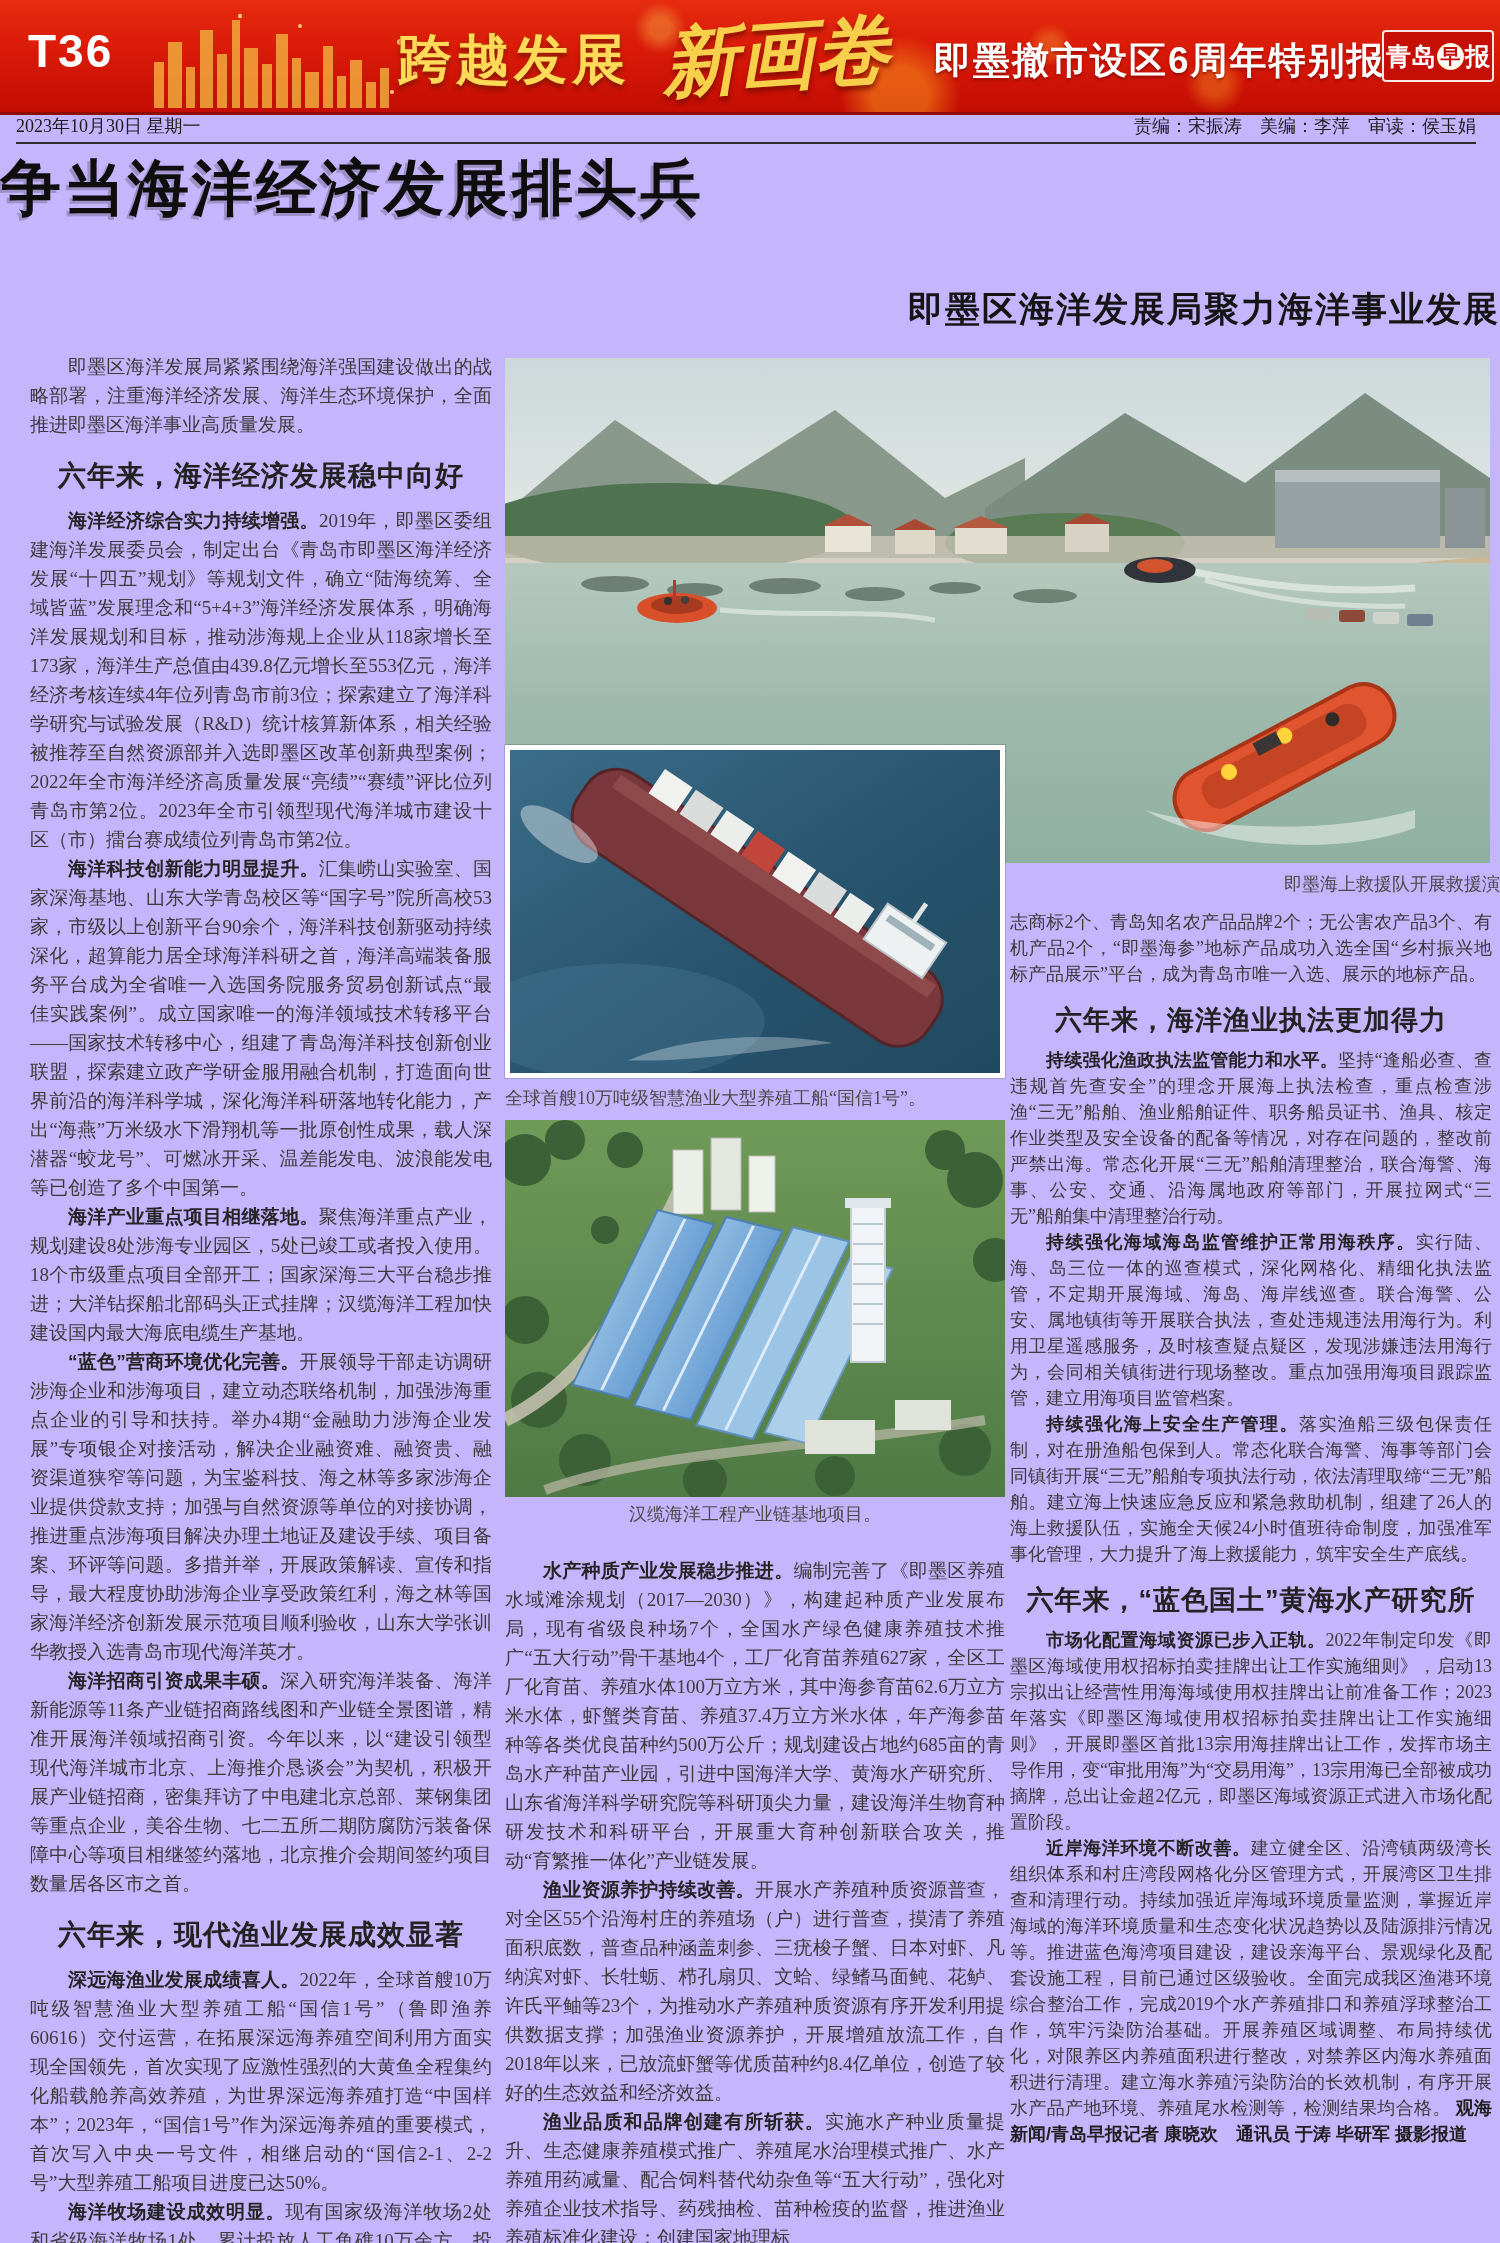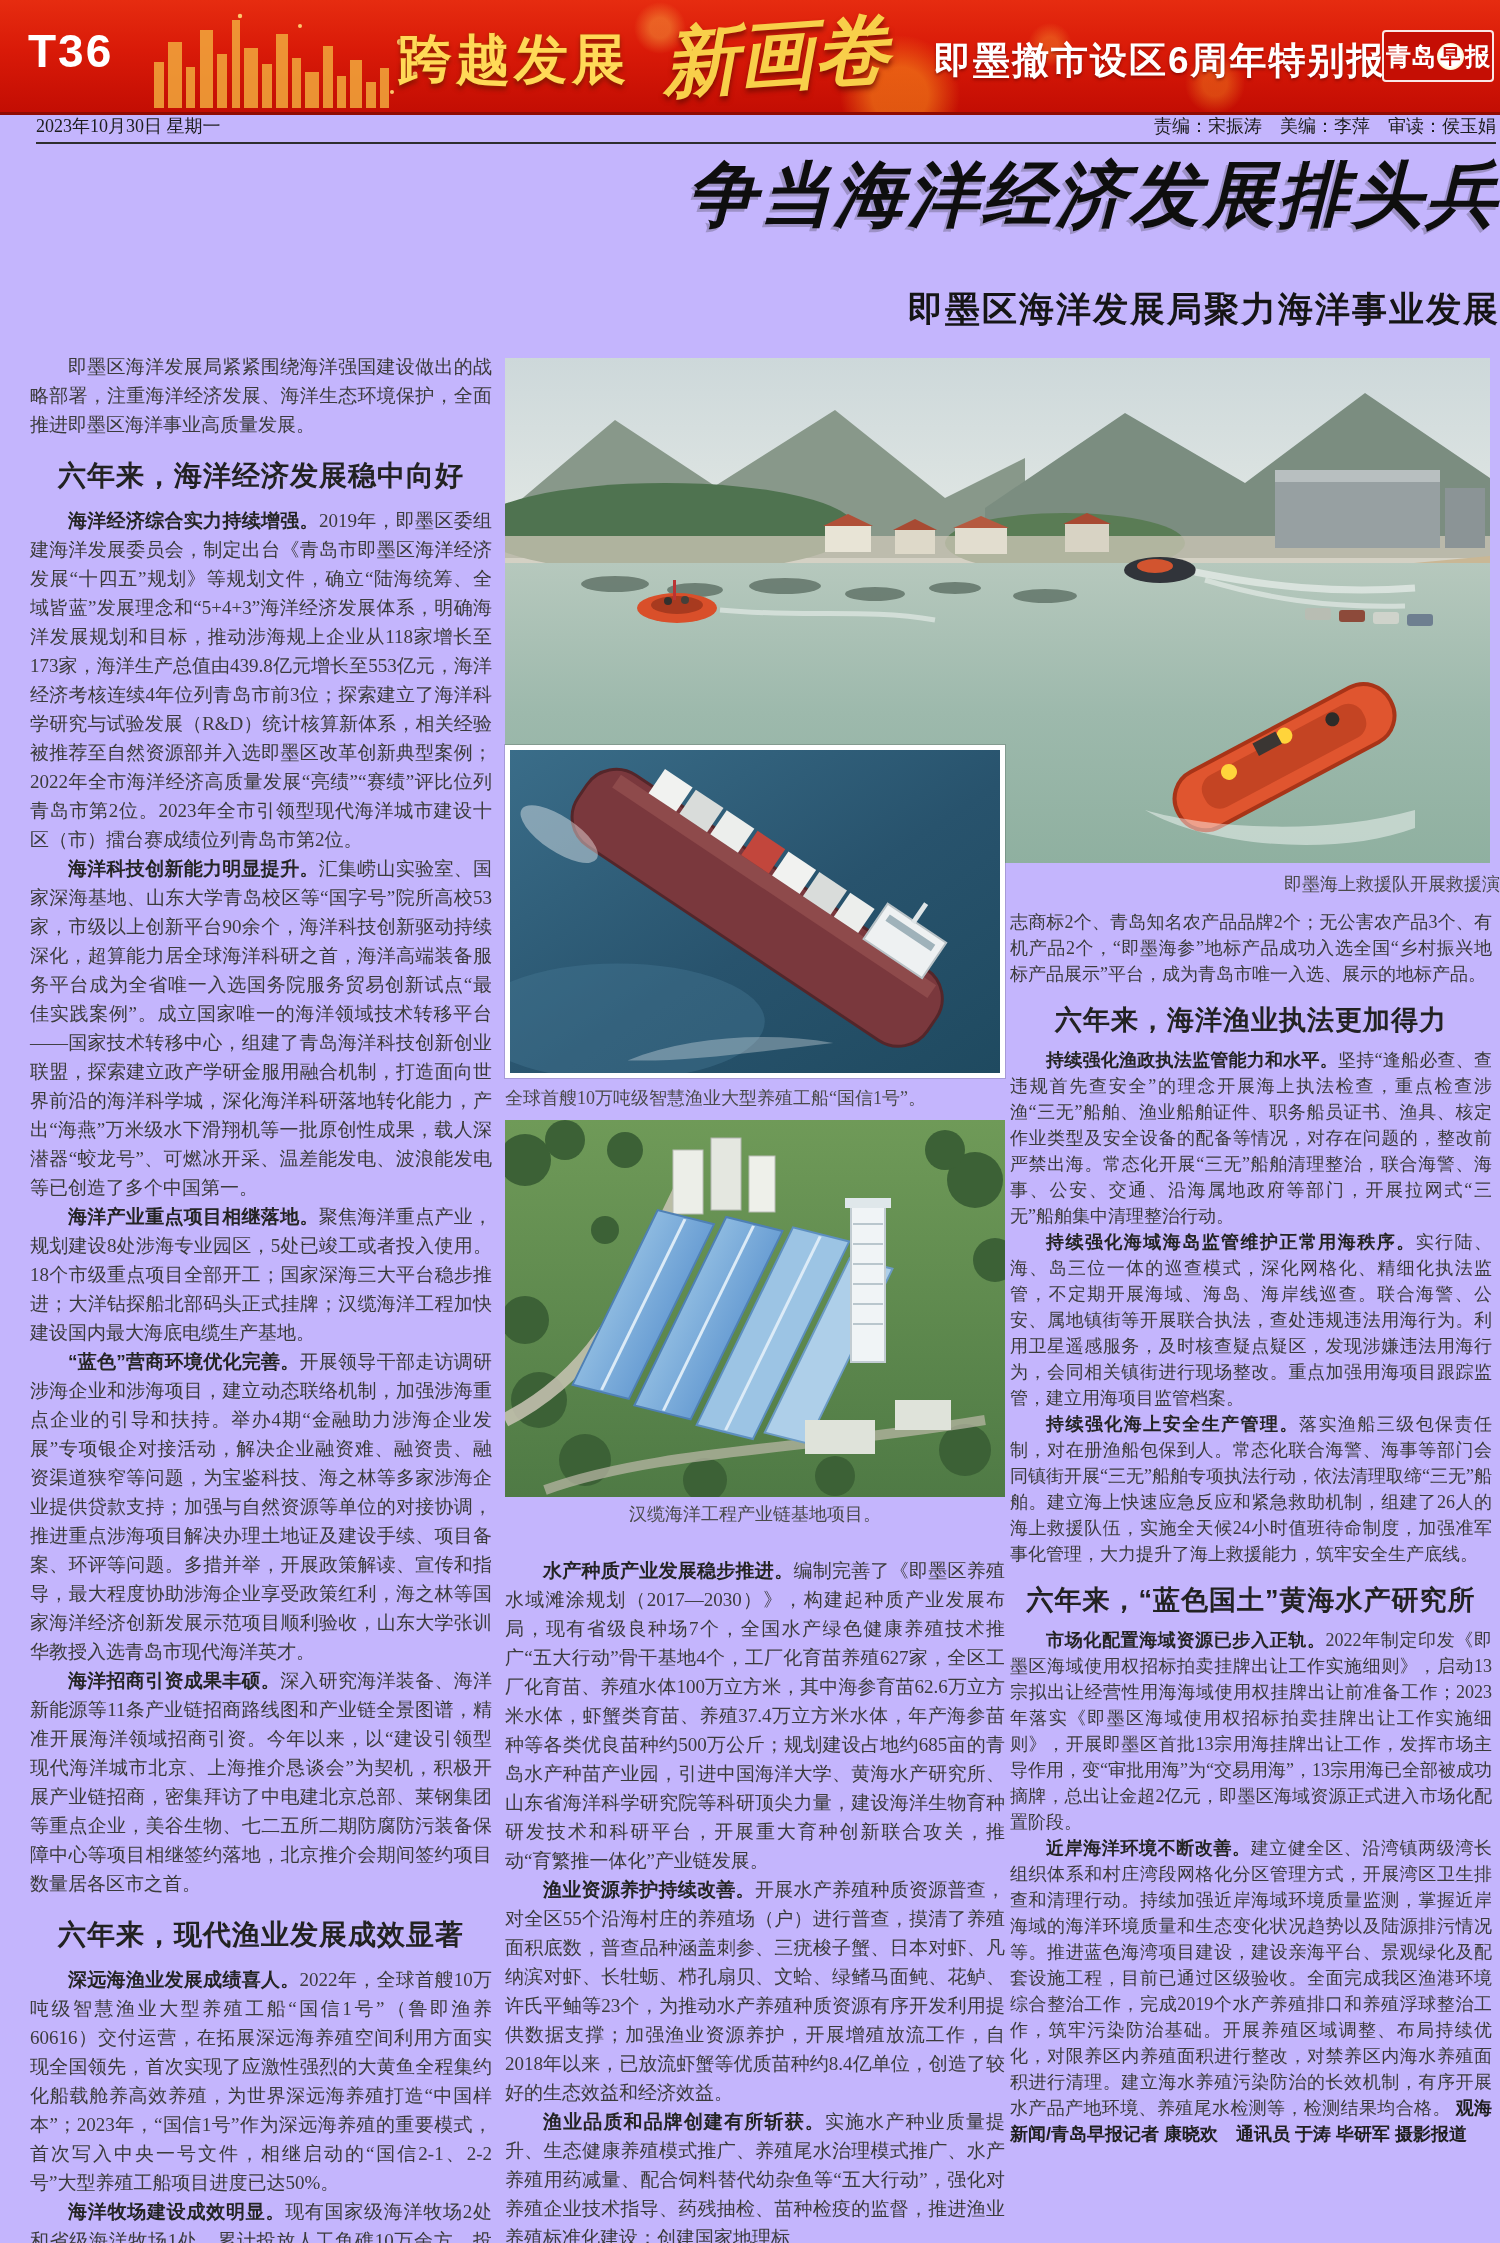--- a/index.html
+++ b/index.html
@@ -39,7 +39,7 @@
     background:radial-gradient(circle,#ffffff 55%,#ffd84d 100%);color:#c50e04;border-radius:50%;
     font-size:20px;margin:0 1px;}
   
-  #dateline{position:absolute;left:36px;top:113px;width:1460px;height:26px;display:flex;
+  #dateline{position:absolute;left:16px;top:113px;width:1460px;height:26px;display:flex;
     justify-content:space-between;align-items:center;font-size:18px;color:#1c1c1c;
     border-bottom:2px solid #2e2e2e;padding-bottom:3px;}
   

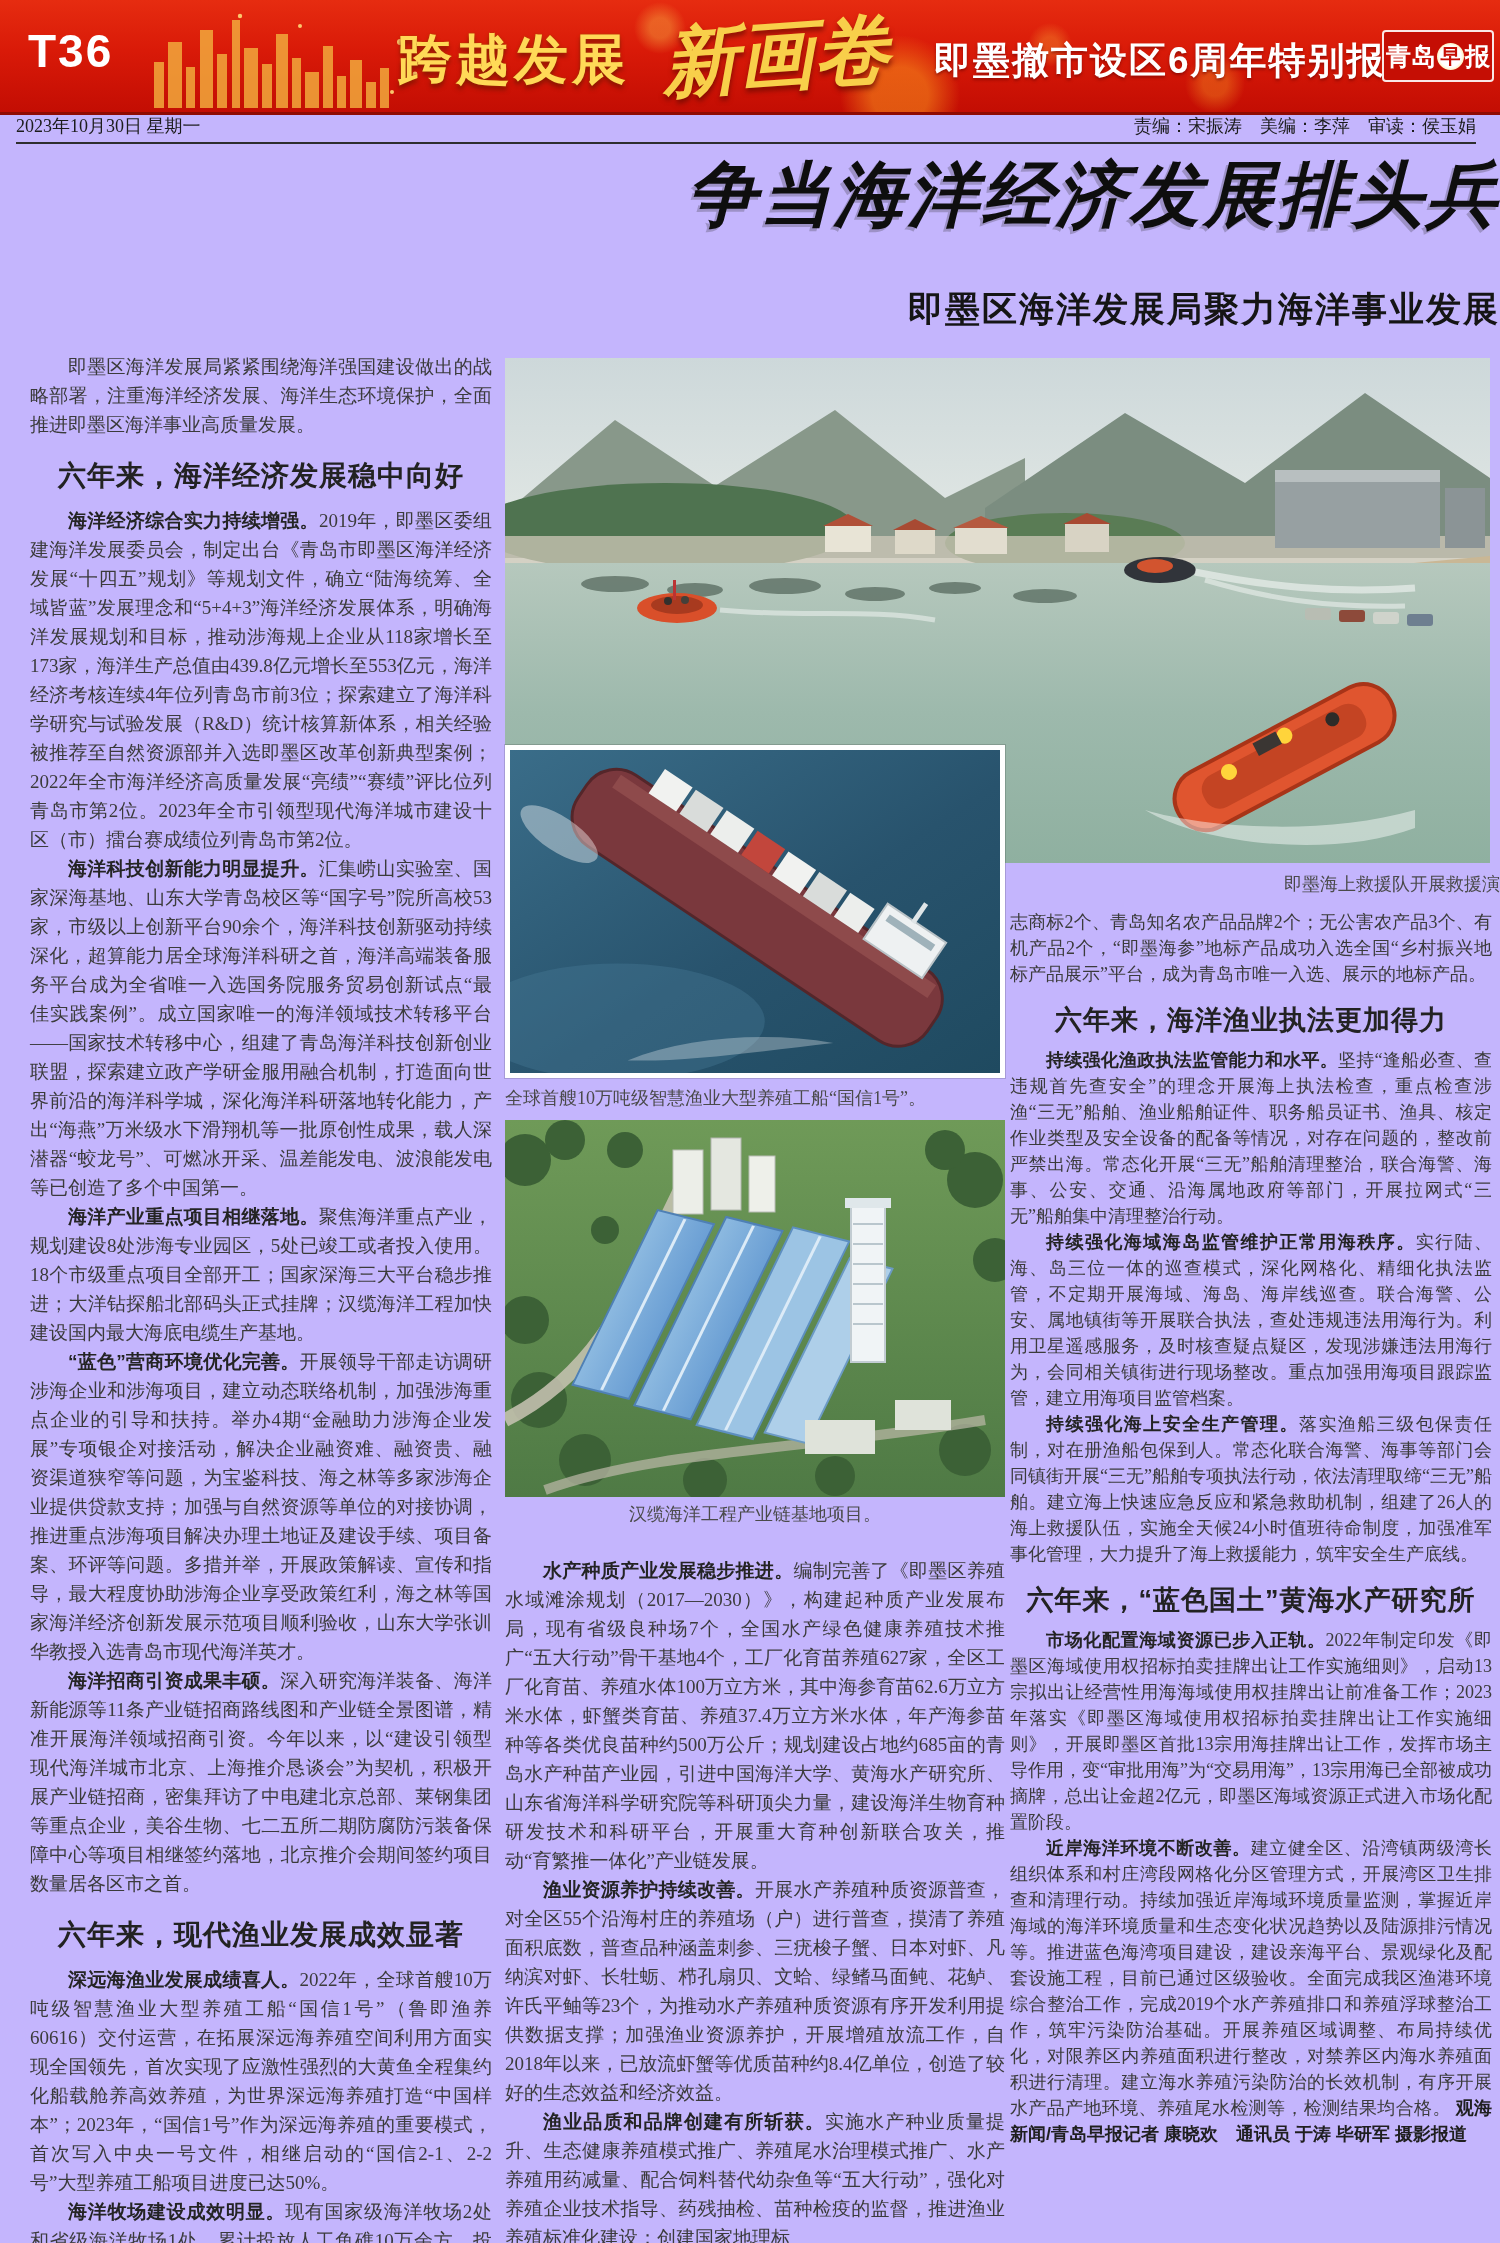--- a/index.html
+++ b/index.html
@@ -43,9 +43,9 @@
     justify-content:space-between;align-items:center;font-size:18px;color:#1c1c1c;
     border-bottom:2px solid #2e2e2e;padding-bottom:3px;}
   
-  #headline{position:absolute;left:0;top:148px;width:1500px;text-align:right;
-    font-family:"Liberation Sans",sans-serif;font-weight:bold;font-size:71px;color:#0e0e0e;
-    letter-spacing:3px;text-shadow:-3px 3px 0 rgba(40,40,40,.25);font-style:italic;}
+  #headline{position:absolute;left:0;top:148px;width:1500px;text-align:left;
+    font-family:"Liberation Sans",sans-serif;font-weight:bold;font-size:61px;color:#0e0e0e;
+    letter-spacing:3px;text-shadow:-3px 3px 0 rgba(40,40,40,.25);}
   #subheadline{position:absolute;left:0;top:286px;width:1500px;text-align:right;
     font-family:"Liberation Sans",sans-serif;font-weight:bold;font-size:35px;color:#151515;letter-spacing:2px;}
   

